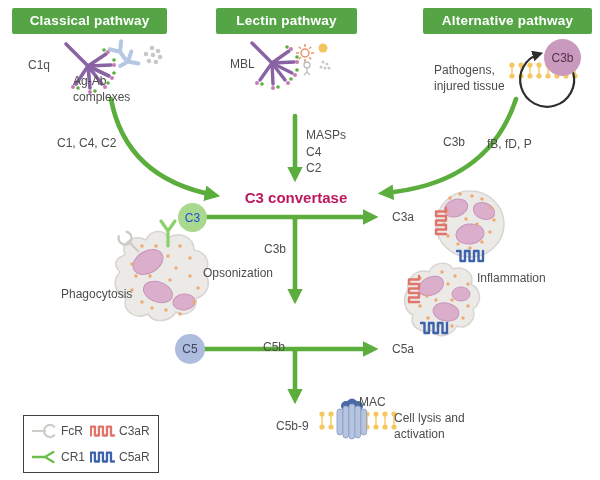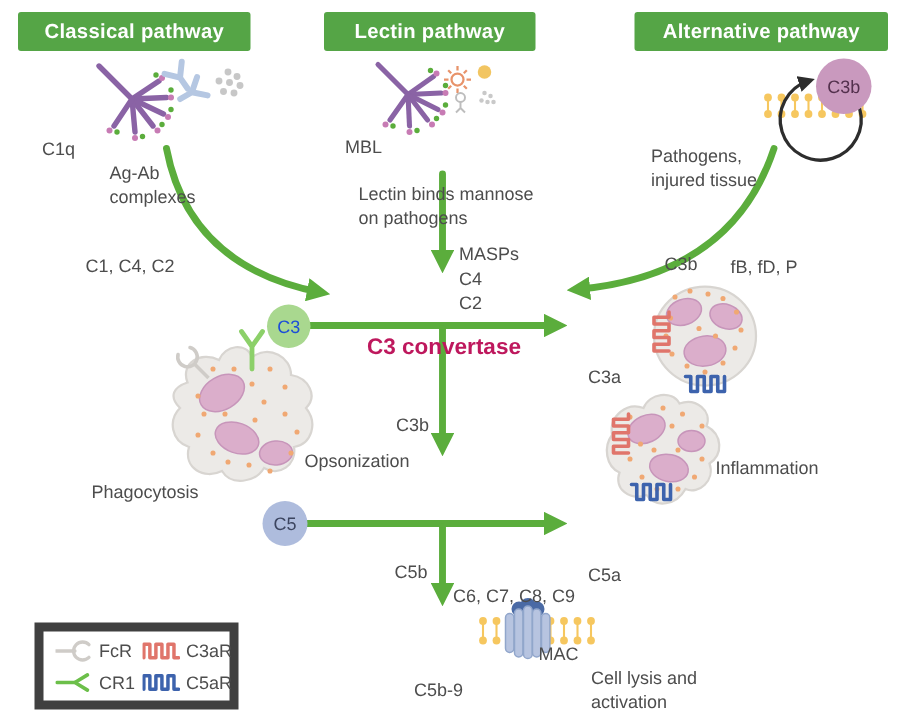--- a/index.html
+++ b/index.html
@@ -8,7 +8,7 @@
   svg{position:absolute;left:0;top:0;}
   .hdr{position:absolute;height:26px;line-height:26px;background:#55a546;color:#ffffff;
        font-size:13.5px;font-weight:bold;text-align:center;border-radius:2px;letter-spacing:.2px;}
-  .lbl{position:absolute;font-size:12px;line-height:15px;color:#4d4d4d;white-space:nowrap;margin-top:34px;}
+  .lbl{position:absolute;font-size:12px;line-height:15px;color:#4d4d4d;white-space:nowrap;}
   .wrap{white-space:normal;line-height:16px;}
   .bold{font-weight:bold;font-size:15px;color:#be185d;}
   .ctr{text-align:center;}

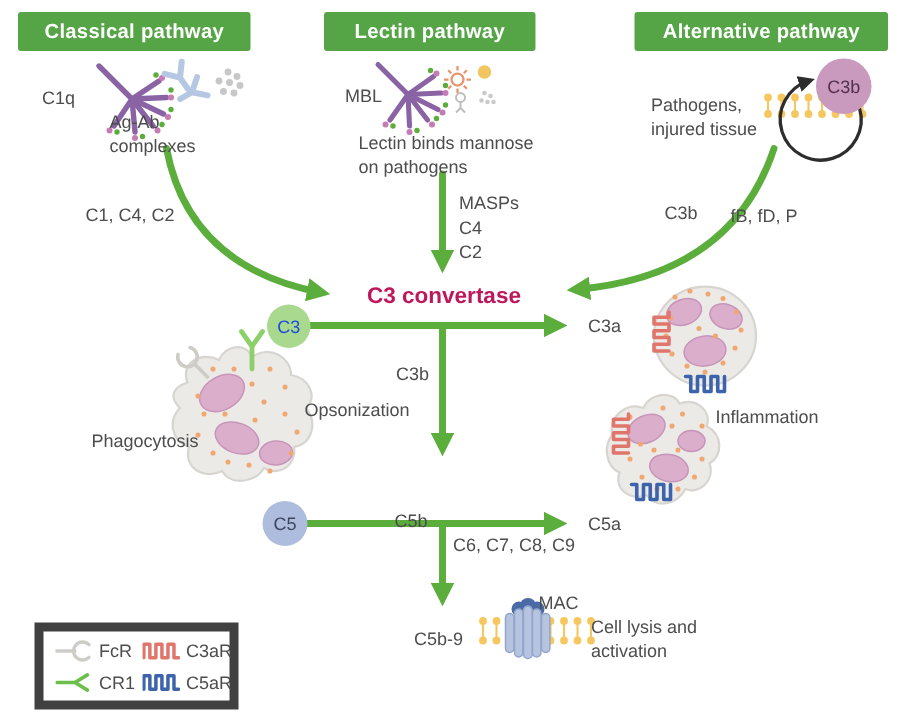--- a/index.html
+++ b/index.html
@@ -345,7 +345,6 @@
   <div class="lbl" style="left:57px;top:136px;">C1, C4, C2</div>
 
   <div class="lbl" style="left:230px;top:57px;">MBL</div>
-  <div class="lbl wrap" style="left:239px;top:87px;width:124px;">Lectin binds mannose on pathogens</div>
   <div class="lbl" style="left:306px;top:128px;">MASPs</div>
   <div class="lbl" style="left:306px;top:145px;">C4</div>
   <div class="lbl" style="left:306px;top:161px;">C2</div>

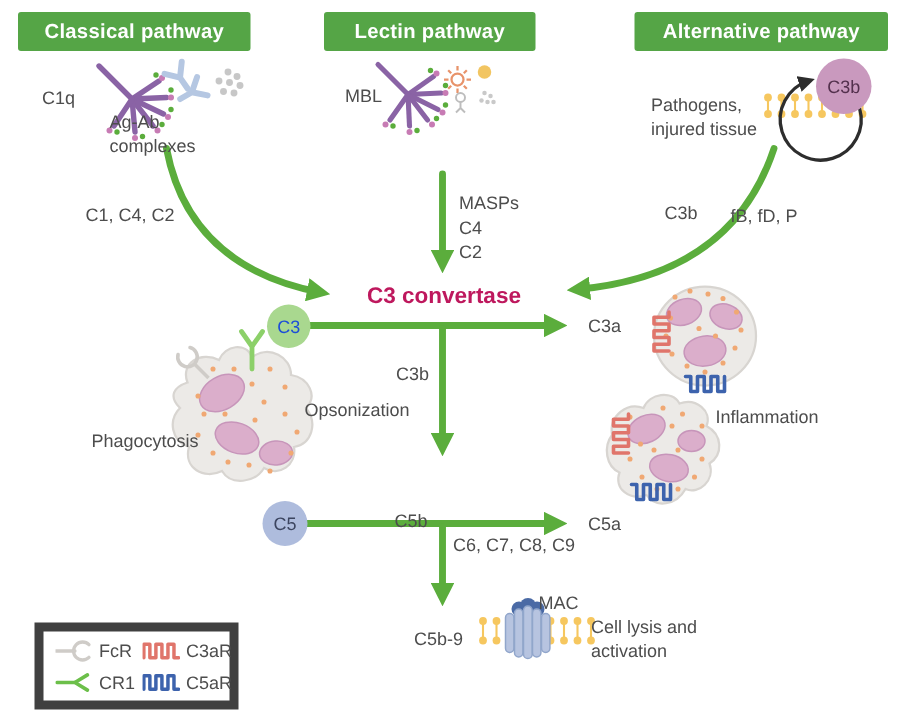--- a/index.html
+++ b/index.html
@@ -365,7 +365,6 @@
   <div class="circle c5" style="left:175px;top:334px;width:30px;height:30px;font-weight:normal;">C5</div>
   <div class="lbl" style="left:392px;top:342px;">C5a</div>
   <div class="lbl" style="left:263px;top:340px;">C5b</div>
-  <div class="lbl" style="left:302px;top:356px;">C6, C7, C8, C9</div>
   <div class="lbl" style="left:276px;top:419px;">C5b-9</div>
   <div class="lbl" style="left:359px;top:395px;">MAC</div>
   <div class="lbl wrap" style="left:394px;top:410px;width:90px;">Cell lysis and activation</div>

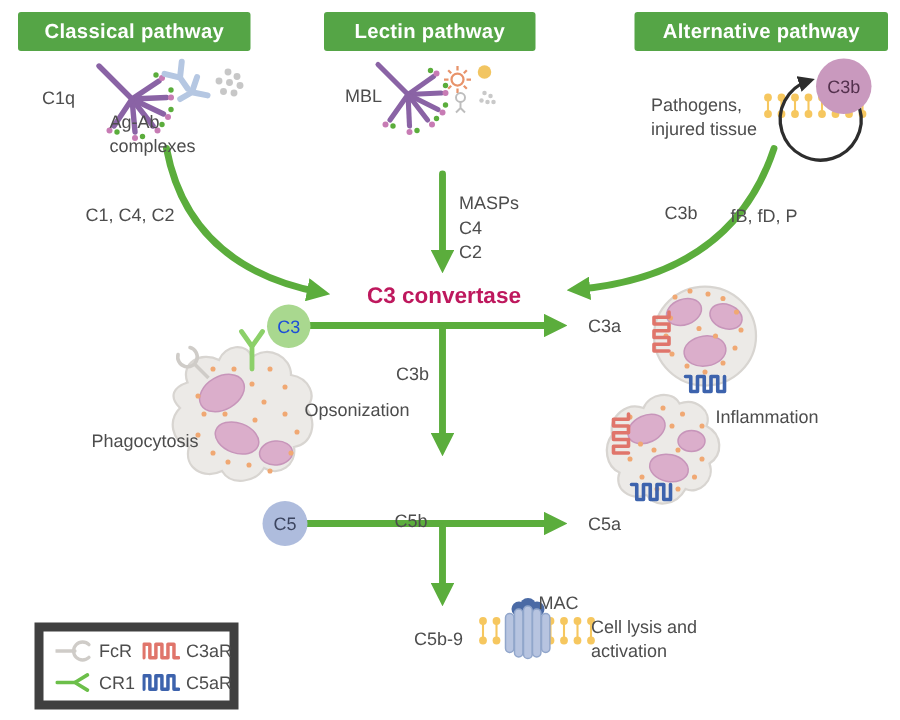--- a/index.html
+++ b/index.html
@@ -17,7 +17,7 @@
   .c3{background:#a9d88f;color:#1d4ed8;}
   .c5{background:#aebcdd;color:#3c4560;}
   .c3b{background:#c999be;color:#53304d;}
-  .legend{position:absolute;left:23px;top:415px;width:136px;height:58px;border:6px solid #404040;
+  .legend{position:absolute;left:23px;top:415px;width:136px;height:58px;border:1px solid #404040;
           background:#fff;display:grid;grid-template-columns:58px 1fr;grid-template-rows:1fr 1fr;
           align-items:center;padding:2px 6px 2px 8px;box-sizing:border-box;}
   .leg-item{display:flex;align-items:center;gap:4px;font-size:12px;}

